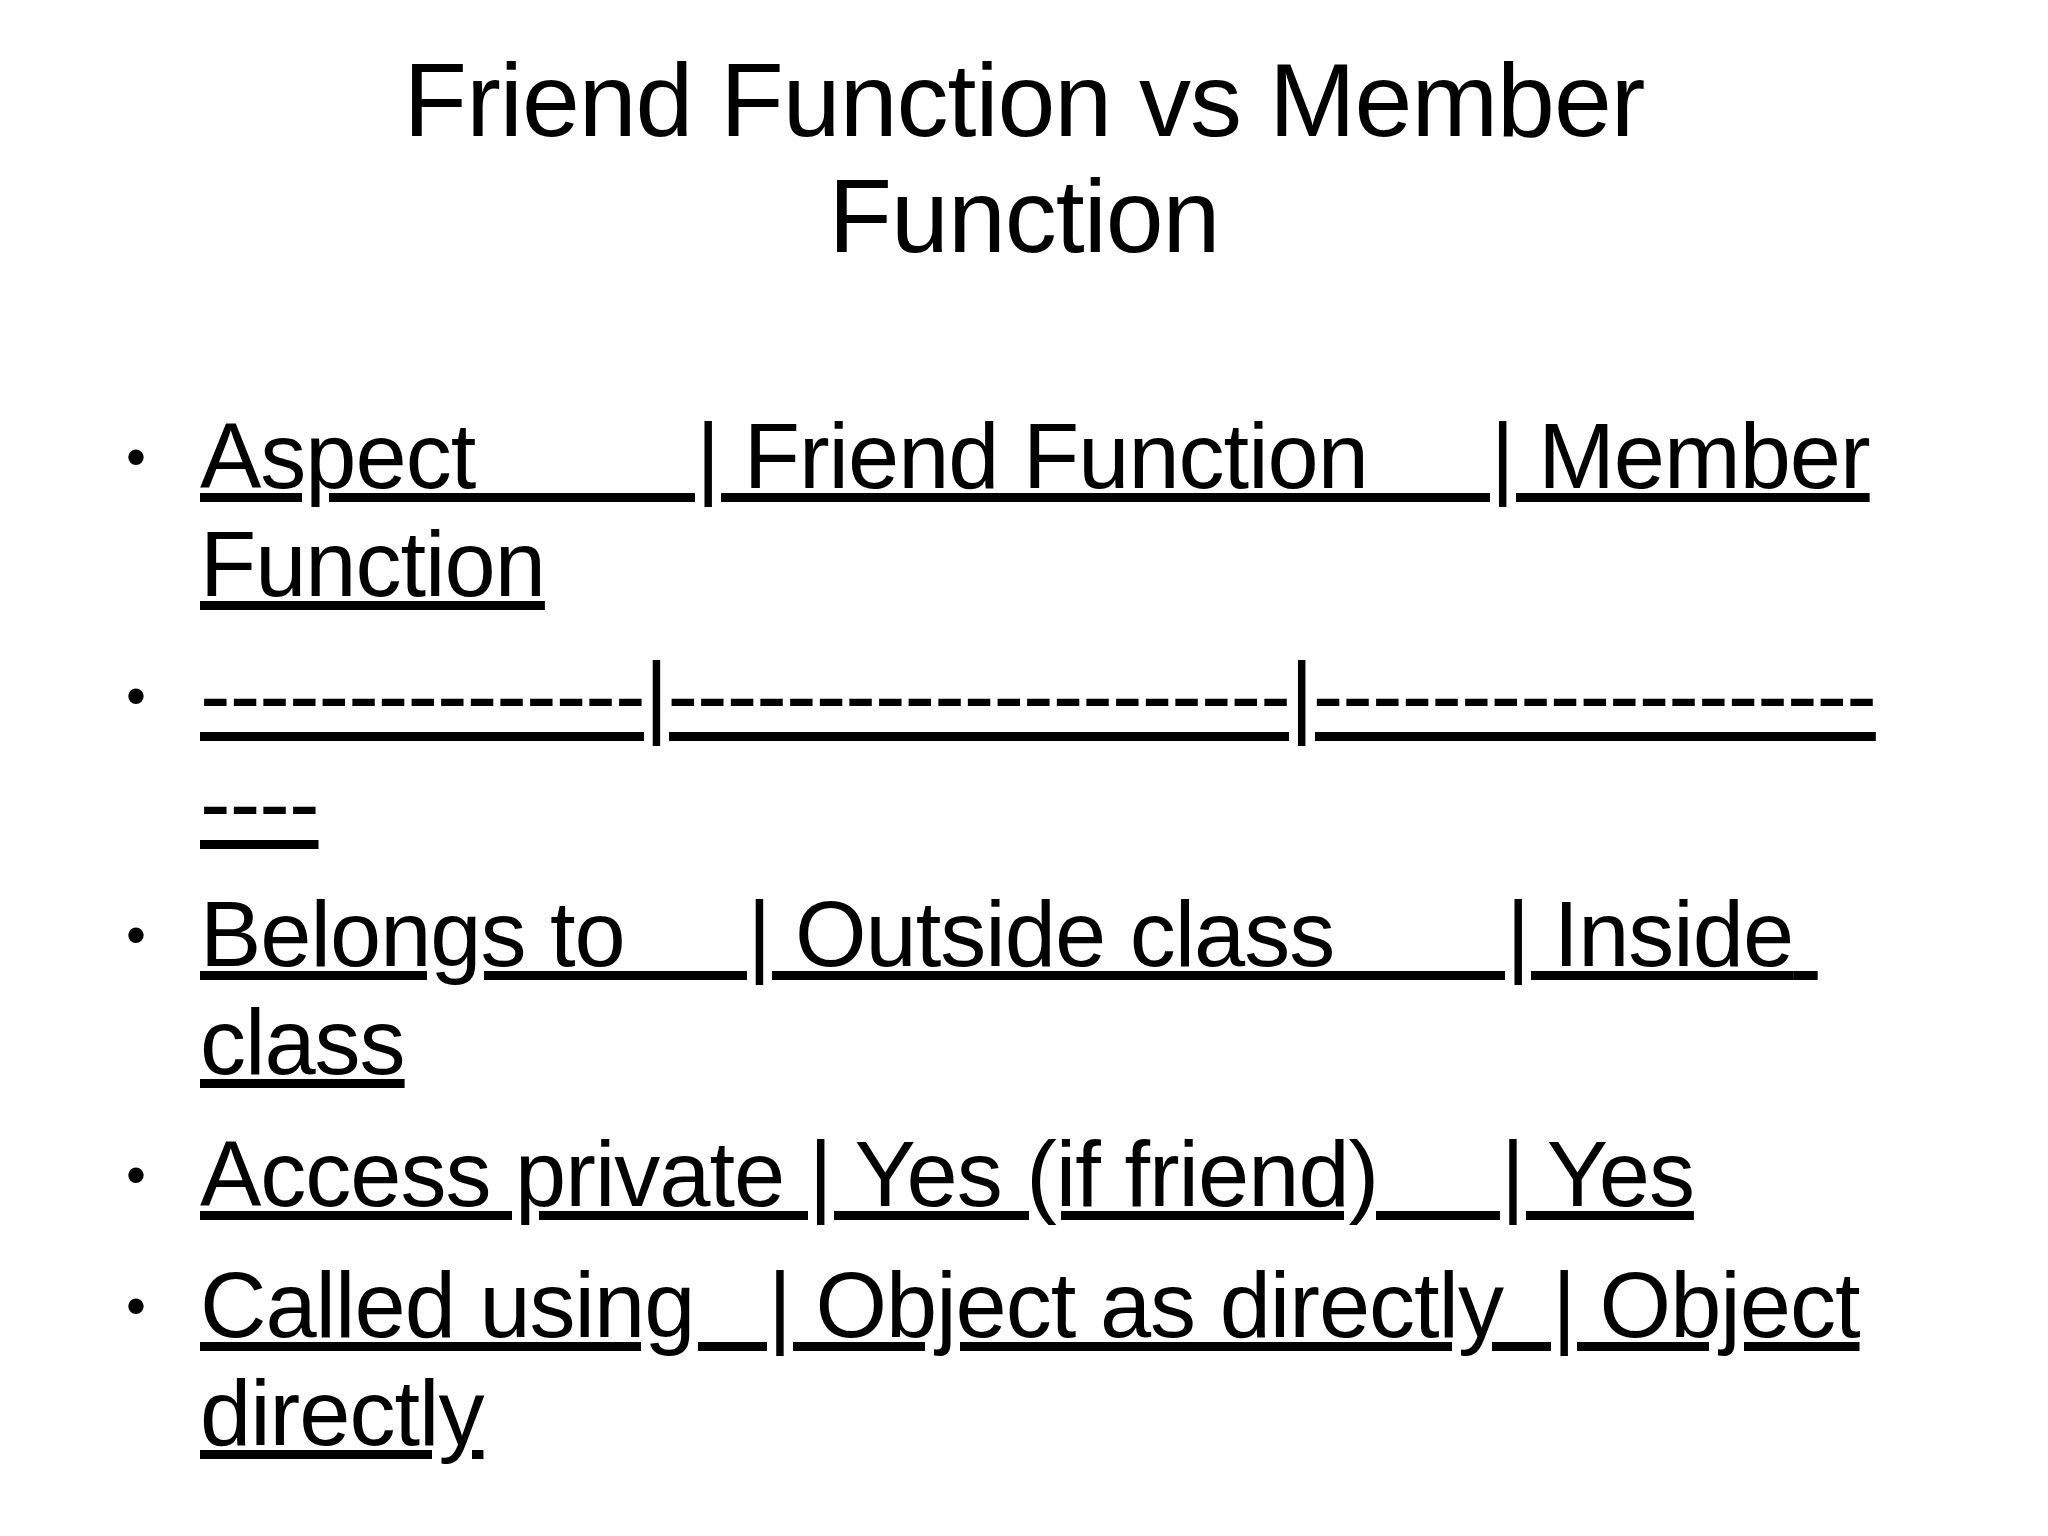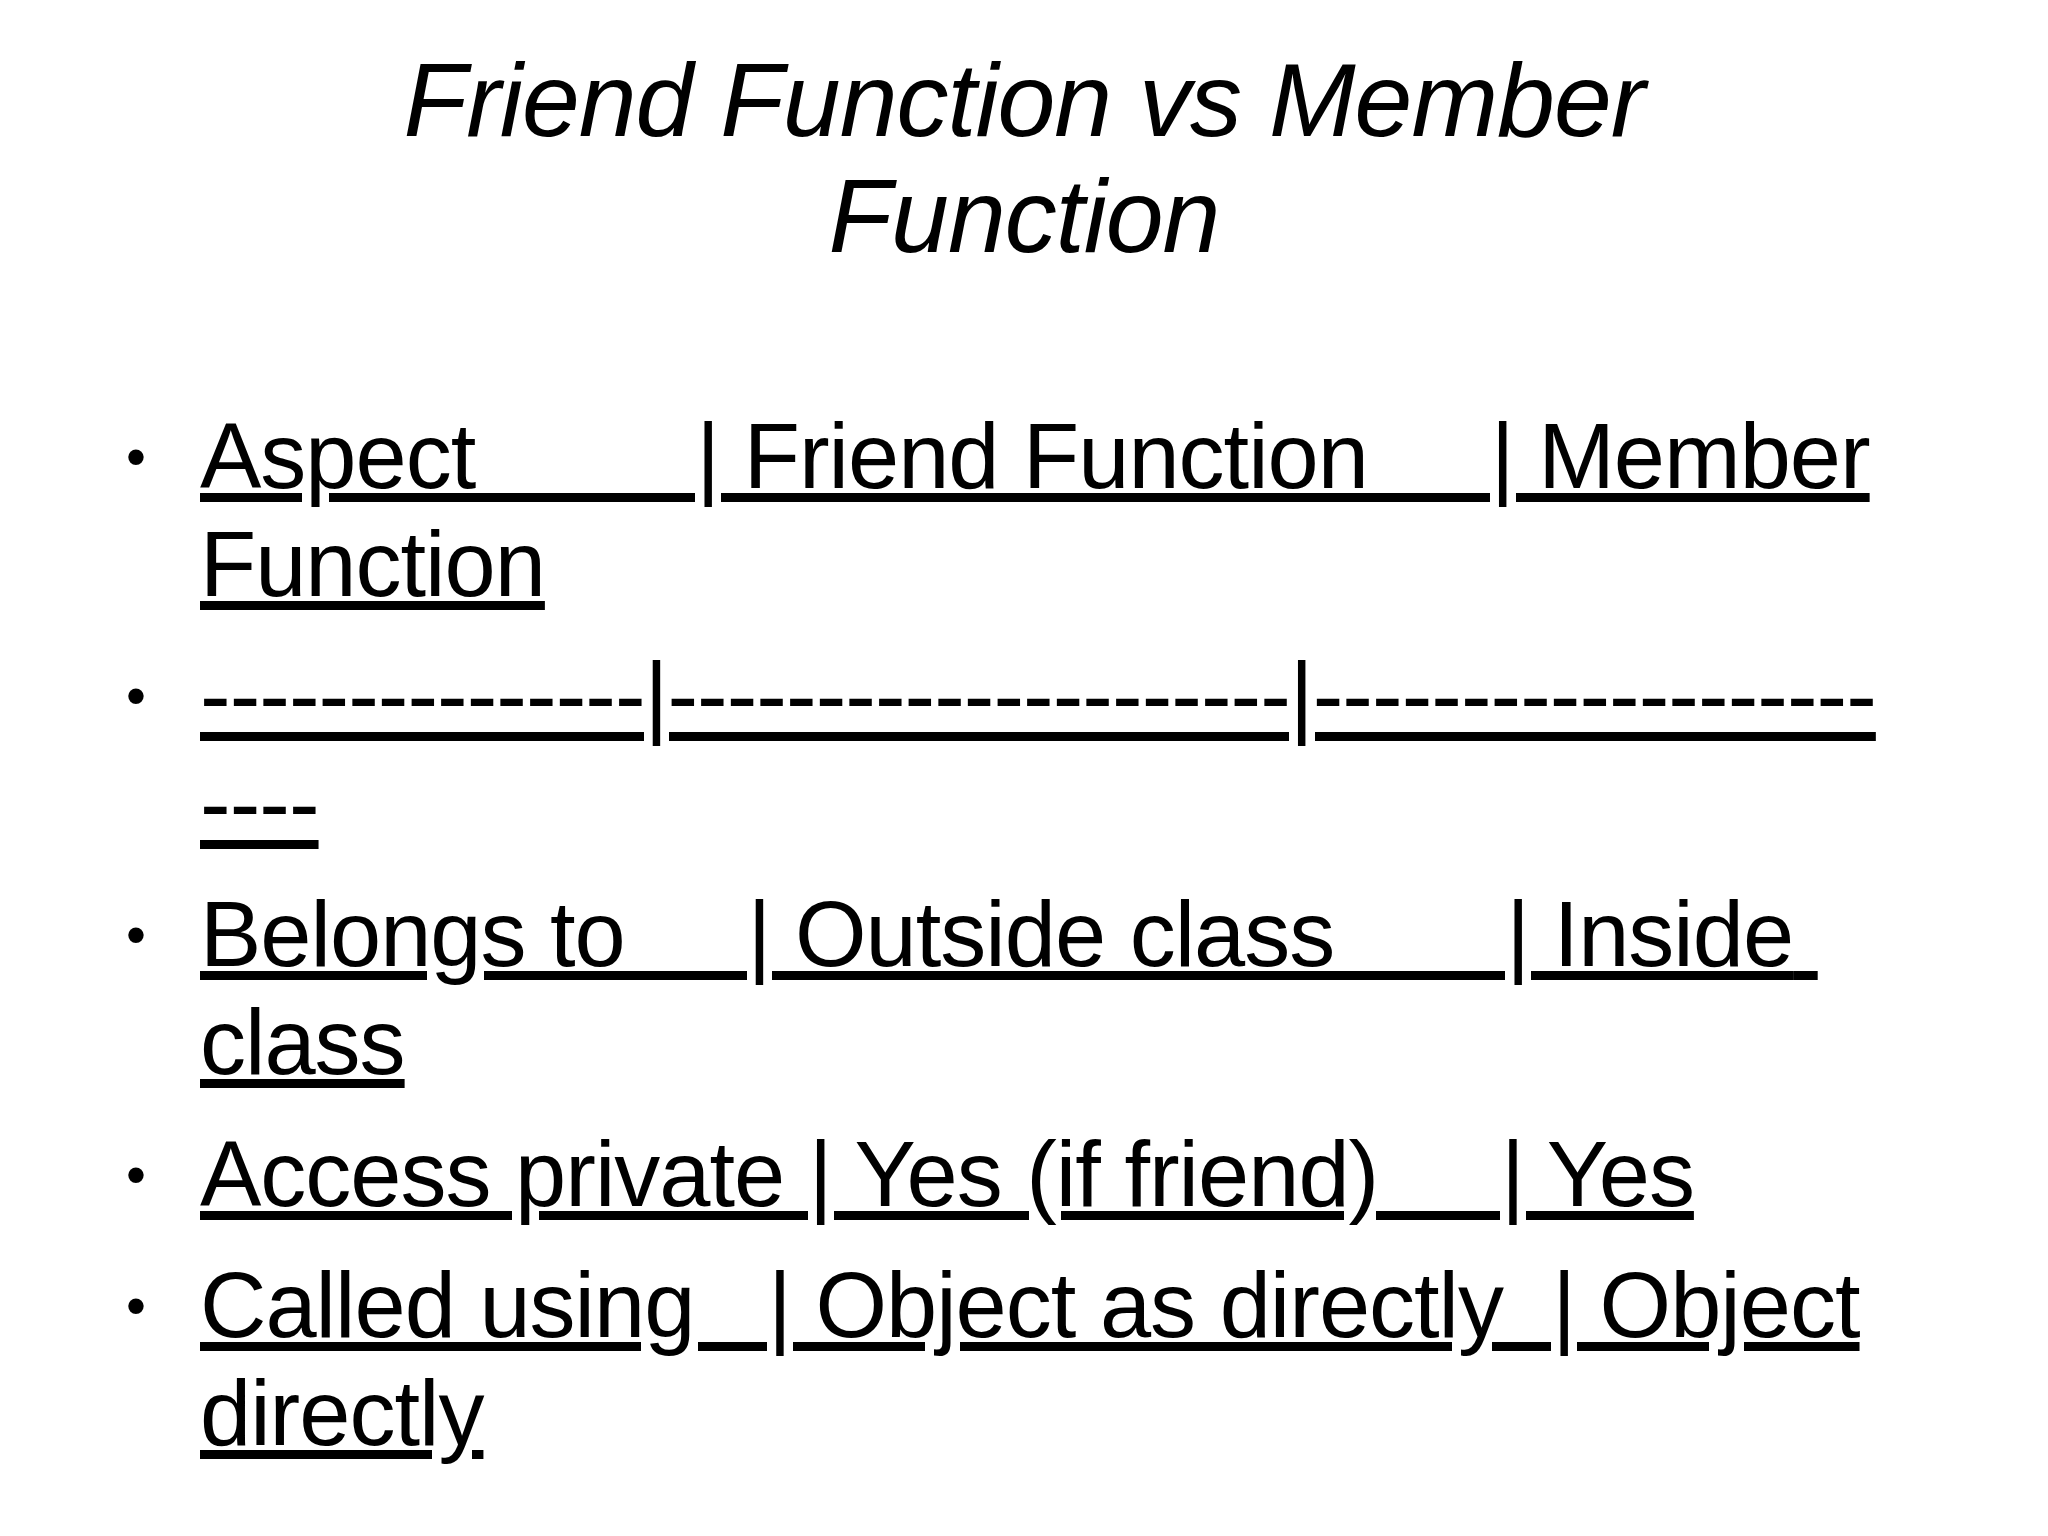--- a/index.html
+++ b/index.html
@@ -25,7 +25,6 @@
     line-height: 1.12;
     white-space: pre-line;
     letter-spacing: -1px;
-    font-style: italic;
   }
   .bullets {
     margin-top: 128px;

